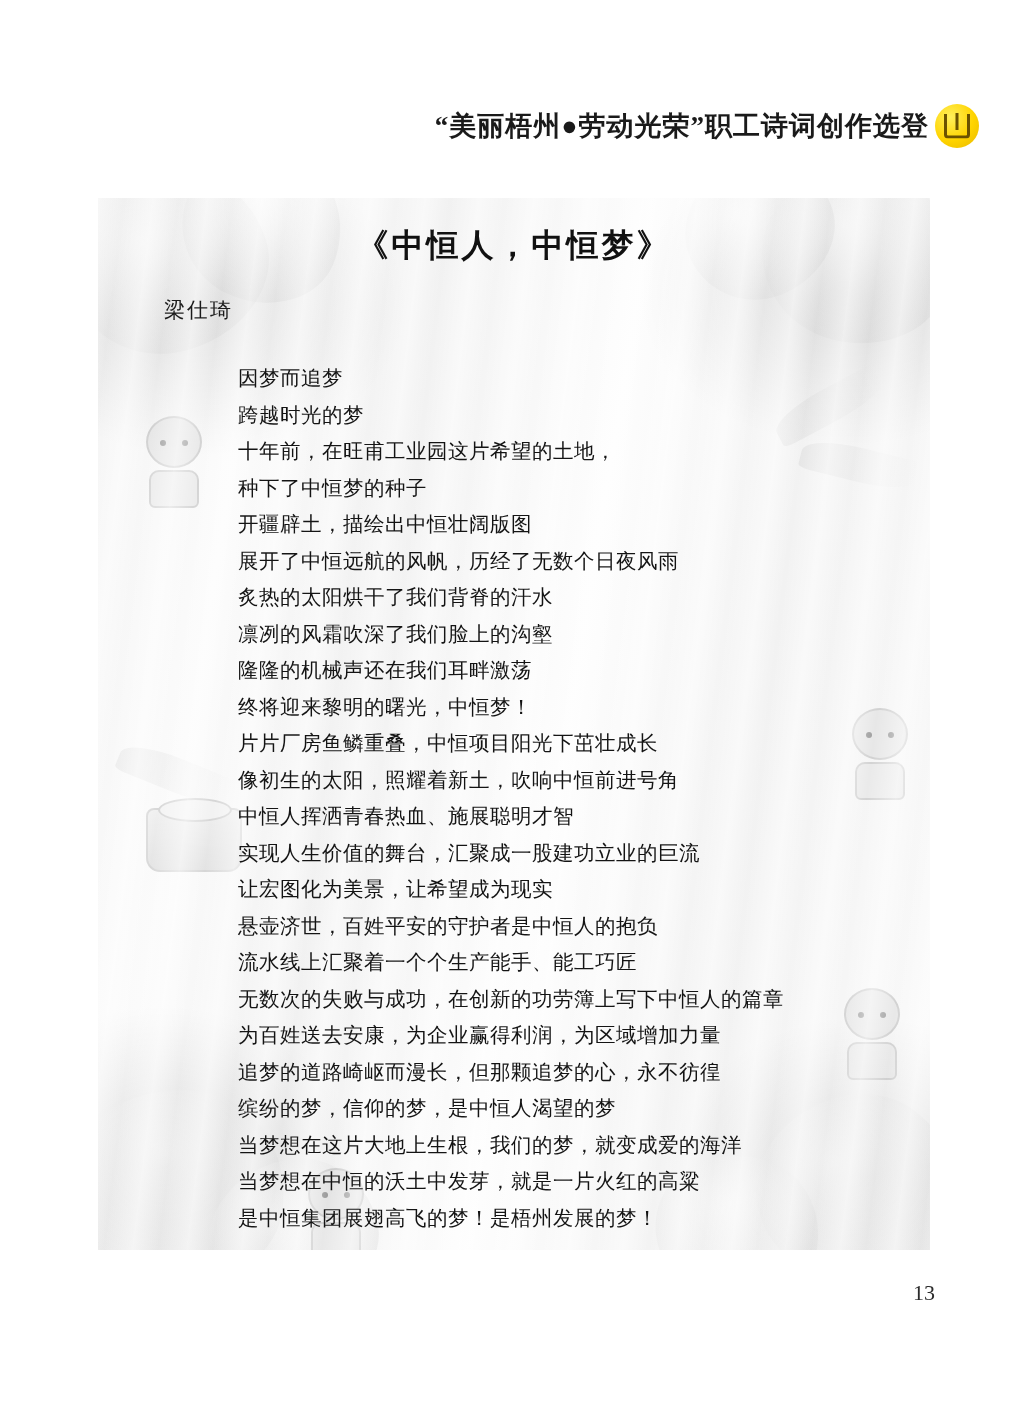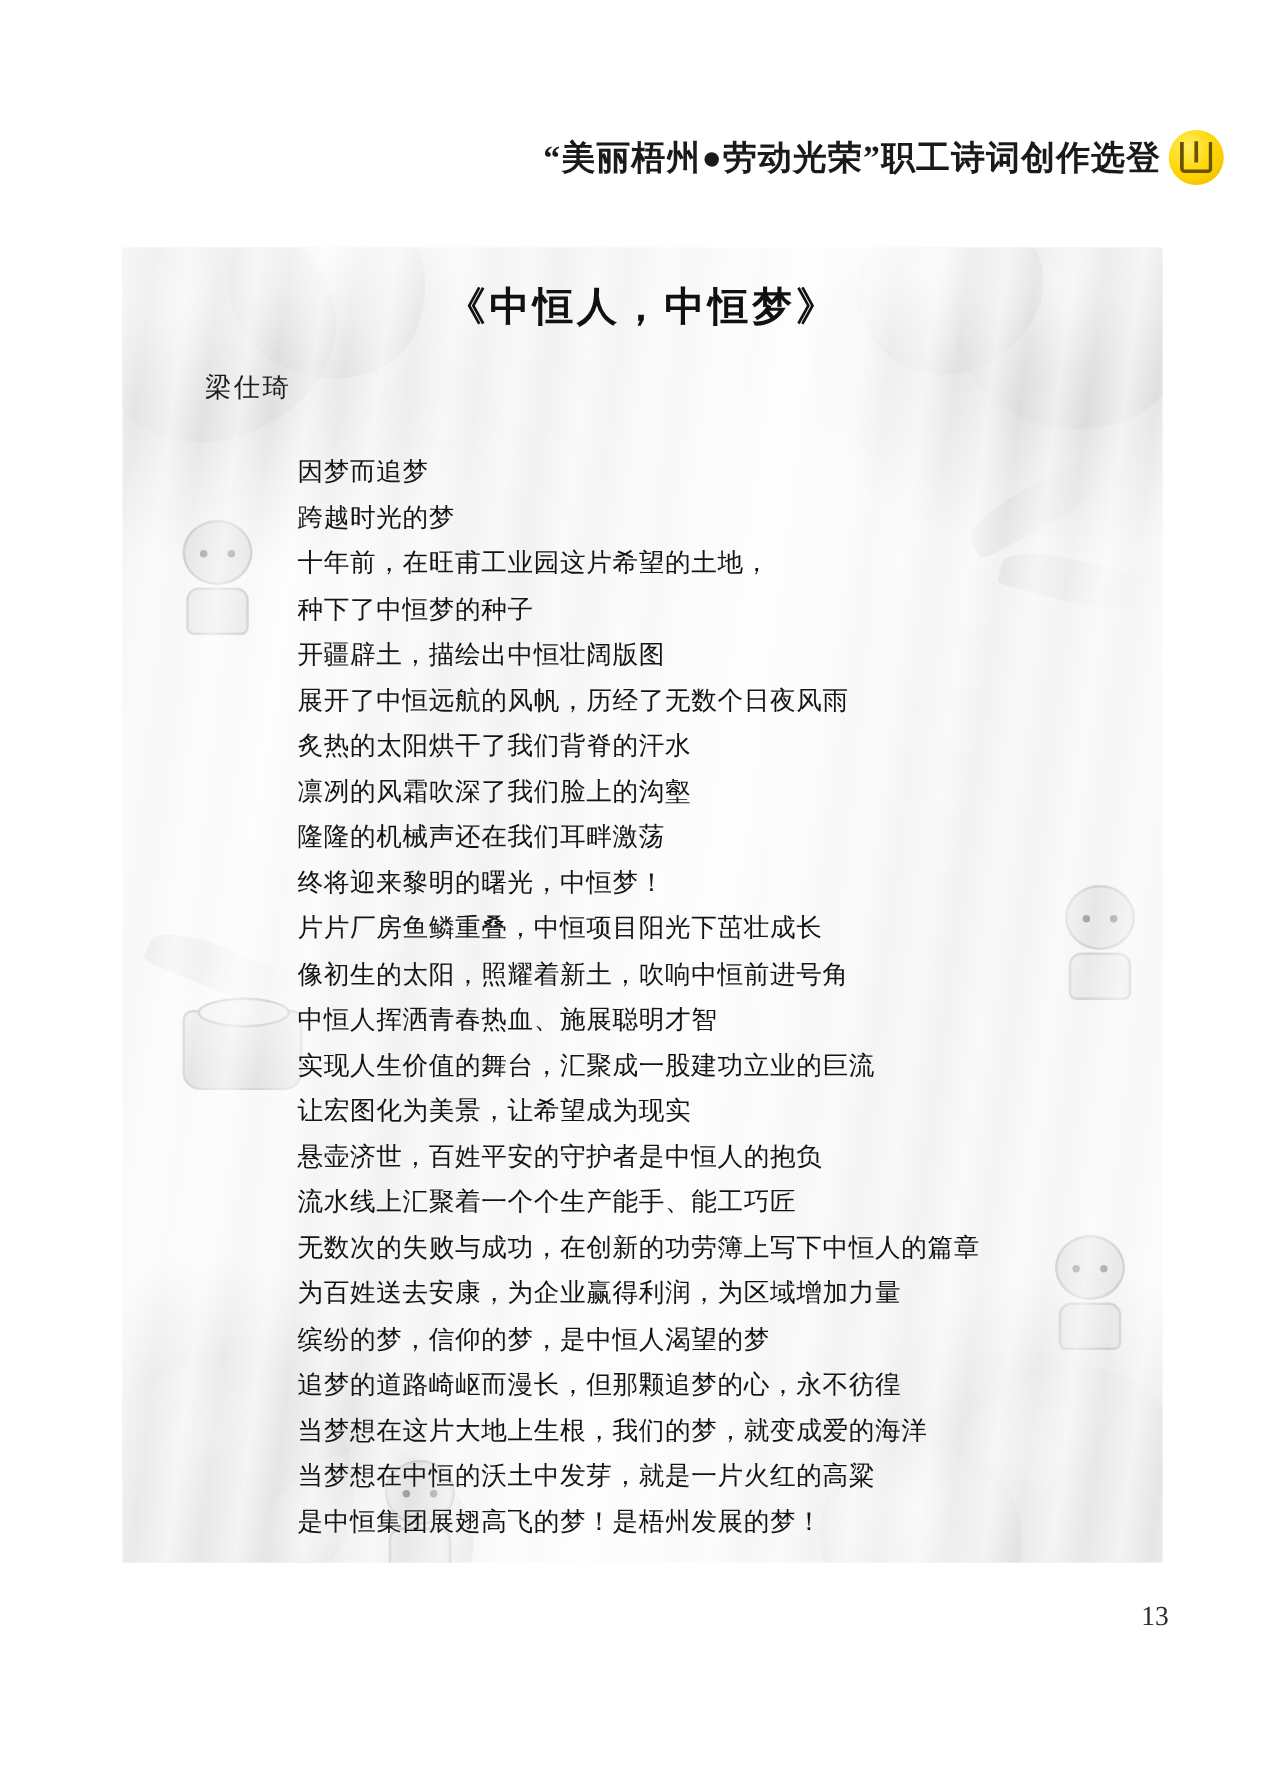--- a/index.html
+++ b/index.html
@@ -282,8 +282,8 @@
         <div class="poem-line">流水线上汇聚着一个个生产能手、能工巧匠</div>
         <div class="poem-line">无数次的失败与成功，在创新的功劳簿上写下中恒人的篇章</div>
         <div class="poem-line">为百姓送去安康，为企业赢得利润，为区域增加力量</div>
+        <div class="poem-line">追梦的道路崎岖而漫长，但那颗追梦的心，永不彷徨</div>
         <div class="poem-line">缤纷的梦，信仰的梦，是中恒人渴望的梦</div>
-        <div class="poem-line">追梦的道路崎岖而漫长，但那颗追梦的心，永不彷徨</div>
         <div class="poem-line">当梦想在这片大地上生根，我们的梦，就变成爱的海洋</div>
         <div class="poem-line">当梦想在中恒的沃土中发芽，就是一片火红的高粱</div>
         <div class="poem-line">是中恒集团展翅高飞的梦！是梧州发展的梦！</div>

